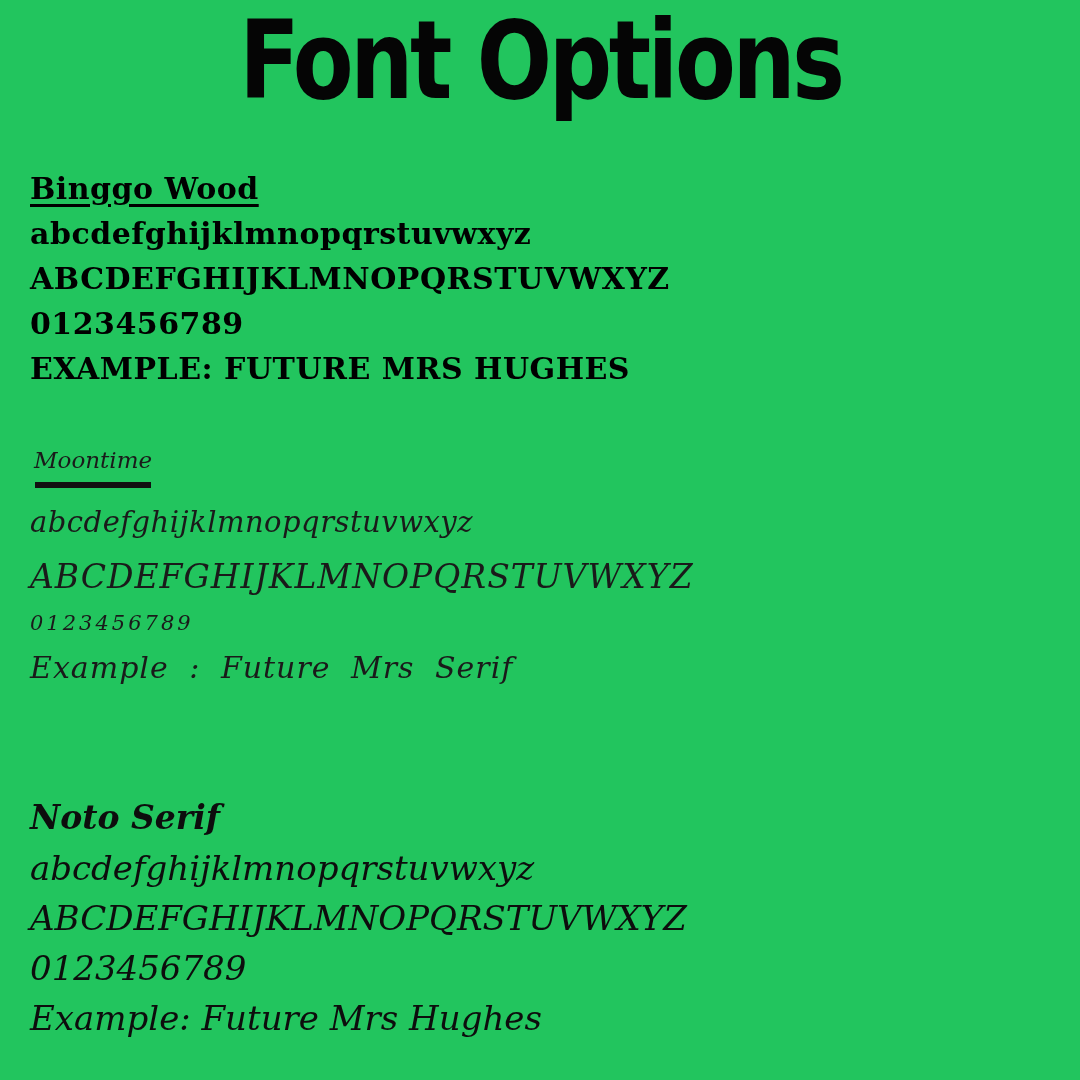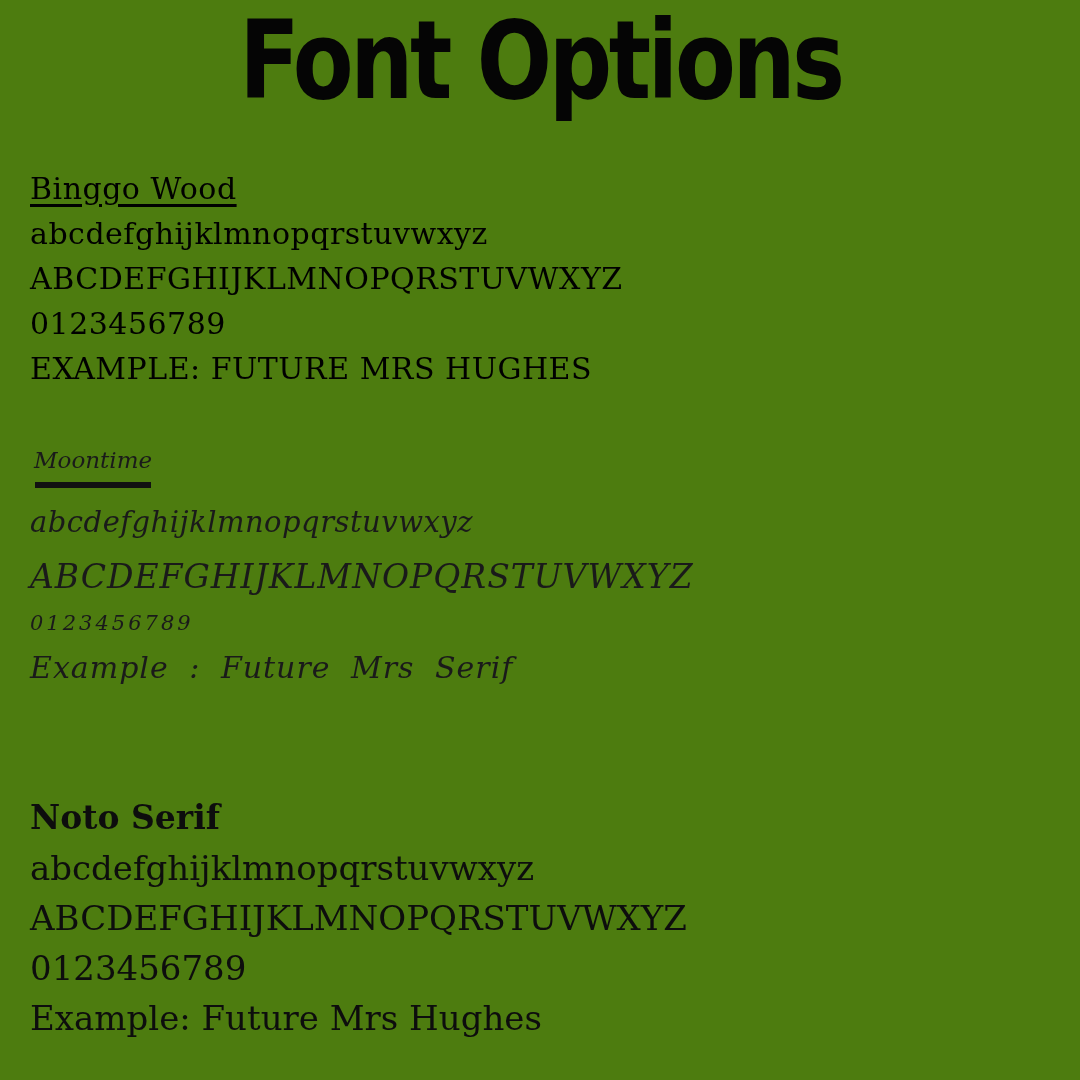--- a/index.html
+++ b/index.html
@@ -11,7 +11,7 @@
     position: relative;
     width: 1080px;
     height: 1080px;
-    background: #4d7c0f;
+    background: #22c55e;
     color: #000000;
     overflow: hidden;
   }

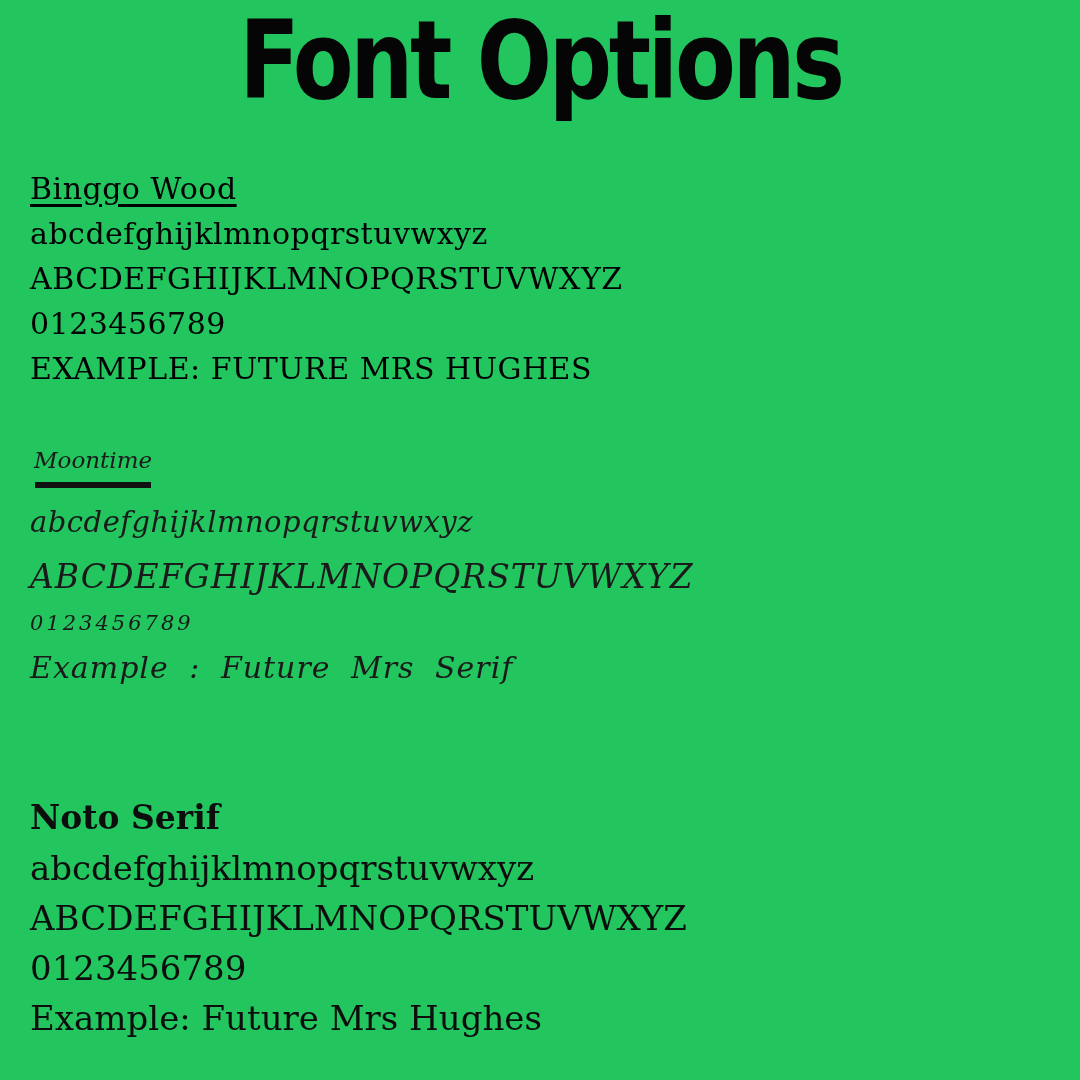--- a/index.html
+++ b/index.html
@@ -49,7 +49,7 @@
   .sec-binggo { top: 166px; }
   .sec-binggo .line {
     font-family: "DejaVu Serif", "Liberation Serif", serif;
-    font-weight: normal;
+    font-weight: bold;
     font-size: 30px;
     line-height: 45px;
     letter-spacing: 0.5px;

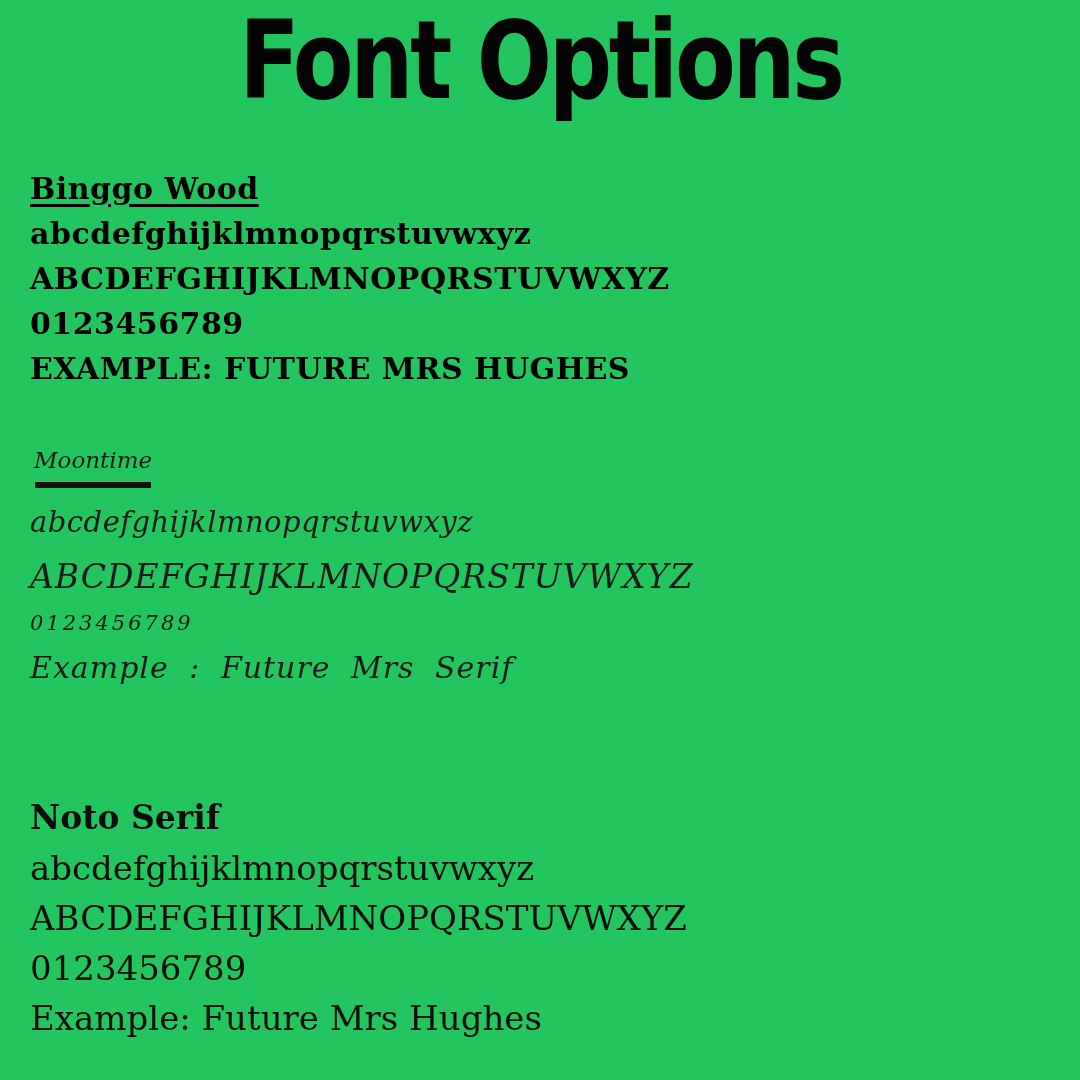--- a/index.html
+++ b/index.html
@@ -102,7 +102,7 @@
   }
 
   
-  .sec-noto { top: 793px; }
+  .sec-noto { top: 793px; font-style: italic; }
   .sec-noto .line {
     font-family: "DejaVu Serif", "Liberation Serif", serif;
     font-weight: normal;

